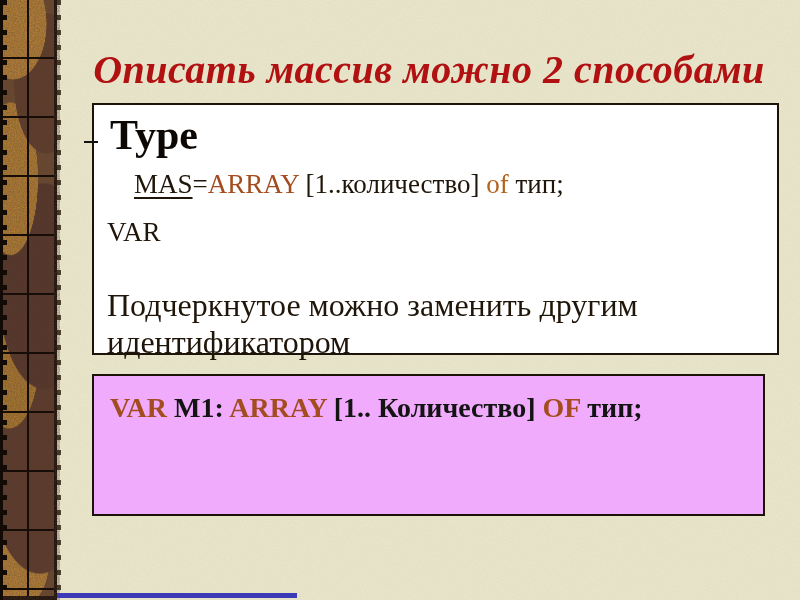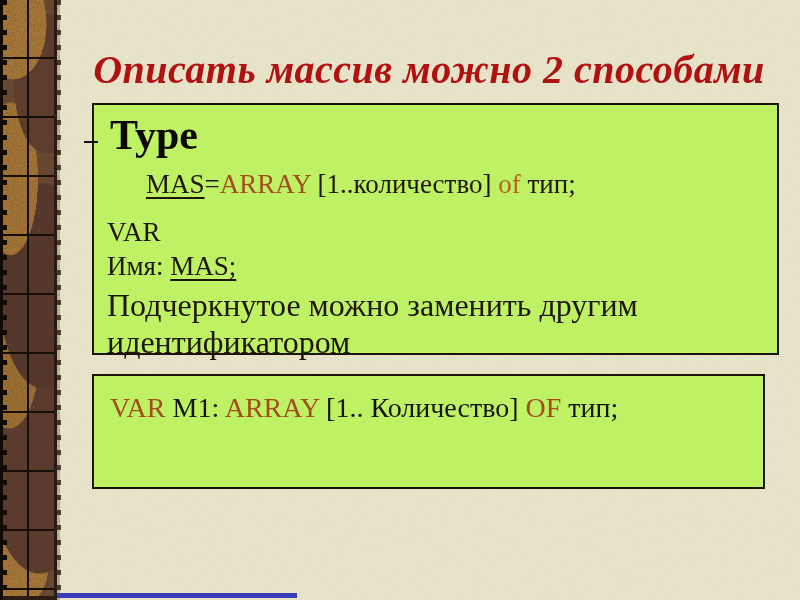--- a/index.html
+++ b/index.html
@@ -54,7 +54,7 @@
   .box1 {
     position:absolute; left:92px; top:103px; width:687px; height:252px;
     box-sizing:border-box;
-    background:#bef264; border:2px solid #1c1208;padding-left:8px;
+    background:#ffffff; border:2px solid #1c1208;padding-left:8px;
   }
   .box2 {
     position:absolute; left:92px; top:374px; width:673px; height:115px;

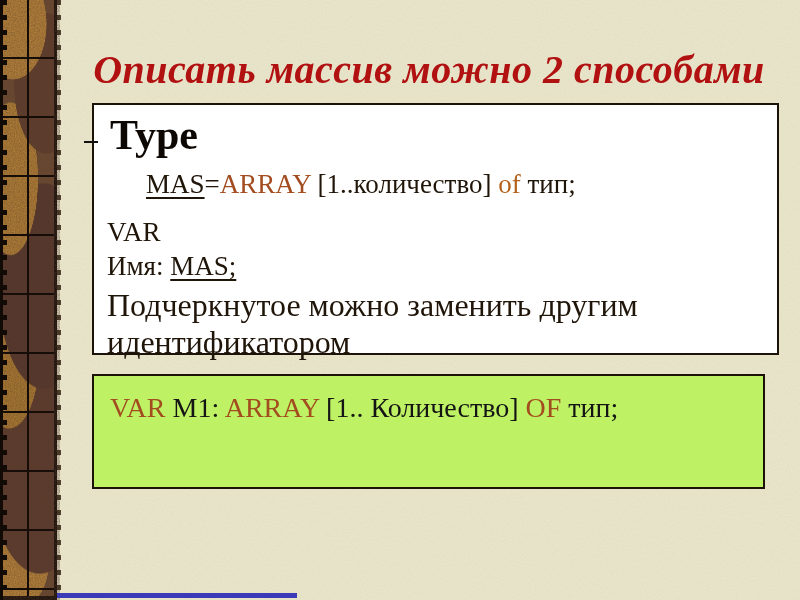--- a/index.html
+++ b/index.html
@@ -63,7 +63,7 @@
   }
   .line { position:absolute; white-space:pre-wrap; font-size:27px; color:#201509; }
   .heading { position:absolute; left:16px; top:6px; font-size:42px; font-weight:bold; color:#0d0804; }
-  .l-code { left:52px;  top:64px; }
+  .l-code { left:40px;  top:64px; }
   .l-var  { left:13px;  top:112px; }
   .l-name { left:13px;  top:146px; }
   .l-note { left:13px;  top:182px; font-size:32px; }

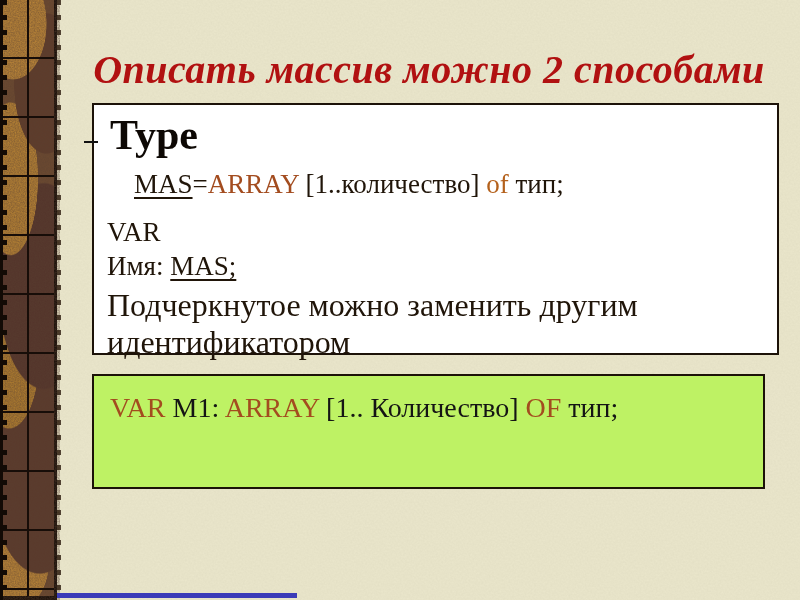--- a/index.html
+++ b/index.html
@@ -113,7 +113,6 @@
     <div class="heading">Type</div>
     <div class="line l-code"><span class="u">MAS</span><span>=</span><span class="kw">ARRAY</span><span> [1..количество] </span><span class="ofkw">of</span><span> тип;</span></div>
     <div class="line l-var">VAR</div>
-    <div class="line l-name"><span>Имя: </span><span class="u">MAS;</span></div>
     <div class="line l-note">Подчеркнутое можно заменить другим идентификатором</div>
   </div>
   <div class="placeholder-dash"></div>

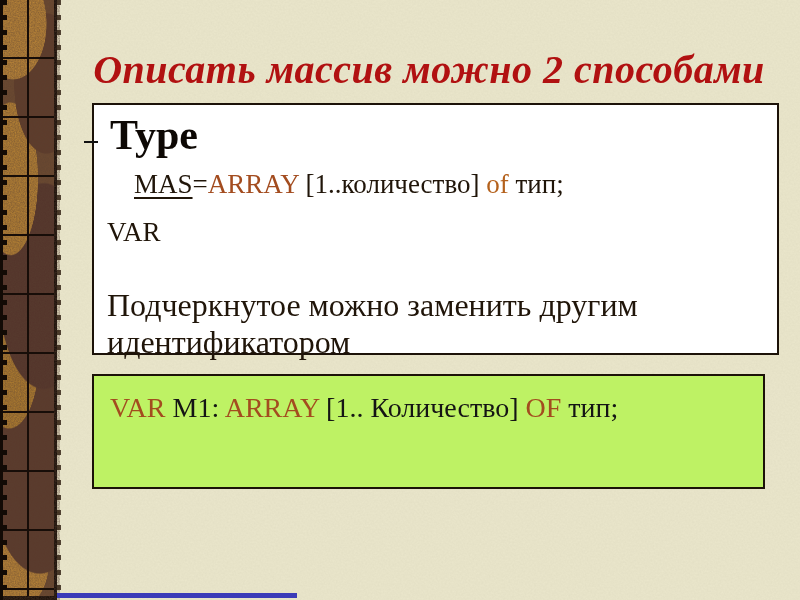--- a/index.html
+++ b/index.html
@@ -57,9 +57,9 @@
     background:#ffffff; border:2px solid #1c1208;padding-left:8px;
   }
   .box2 {
-    position:absolute; left:92px; top:374px; width:673px; height:115px;
+    position:absolute; left:92px; top:374px; width:673px; height:142px;
     box-sizing:border-box;
-    background:#bef264; border:2px solid #1c1208;
+    background:#f0abfc; border:2px solid #1c1208;font-weight:bold;
   }
   .line { position:absolute; white-space:pre-wrap; font-size:27px; color:#201509; }
   .heading { position:absolute; left:16px; top:6px; font-size:42px; font-weight:bold; color:#0d0804; }

